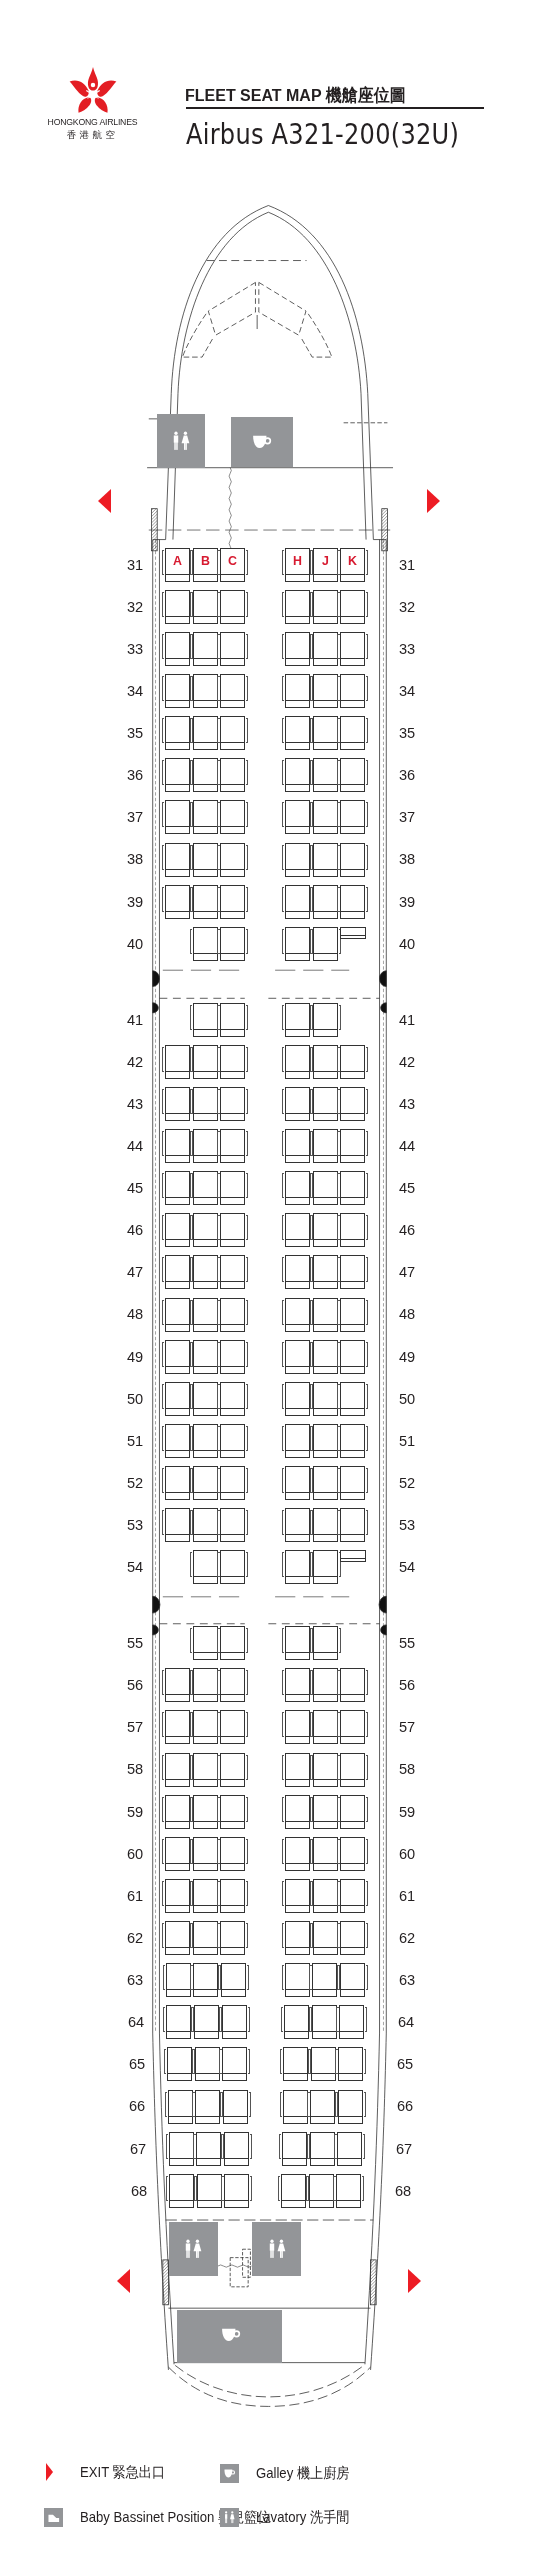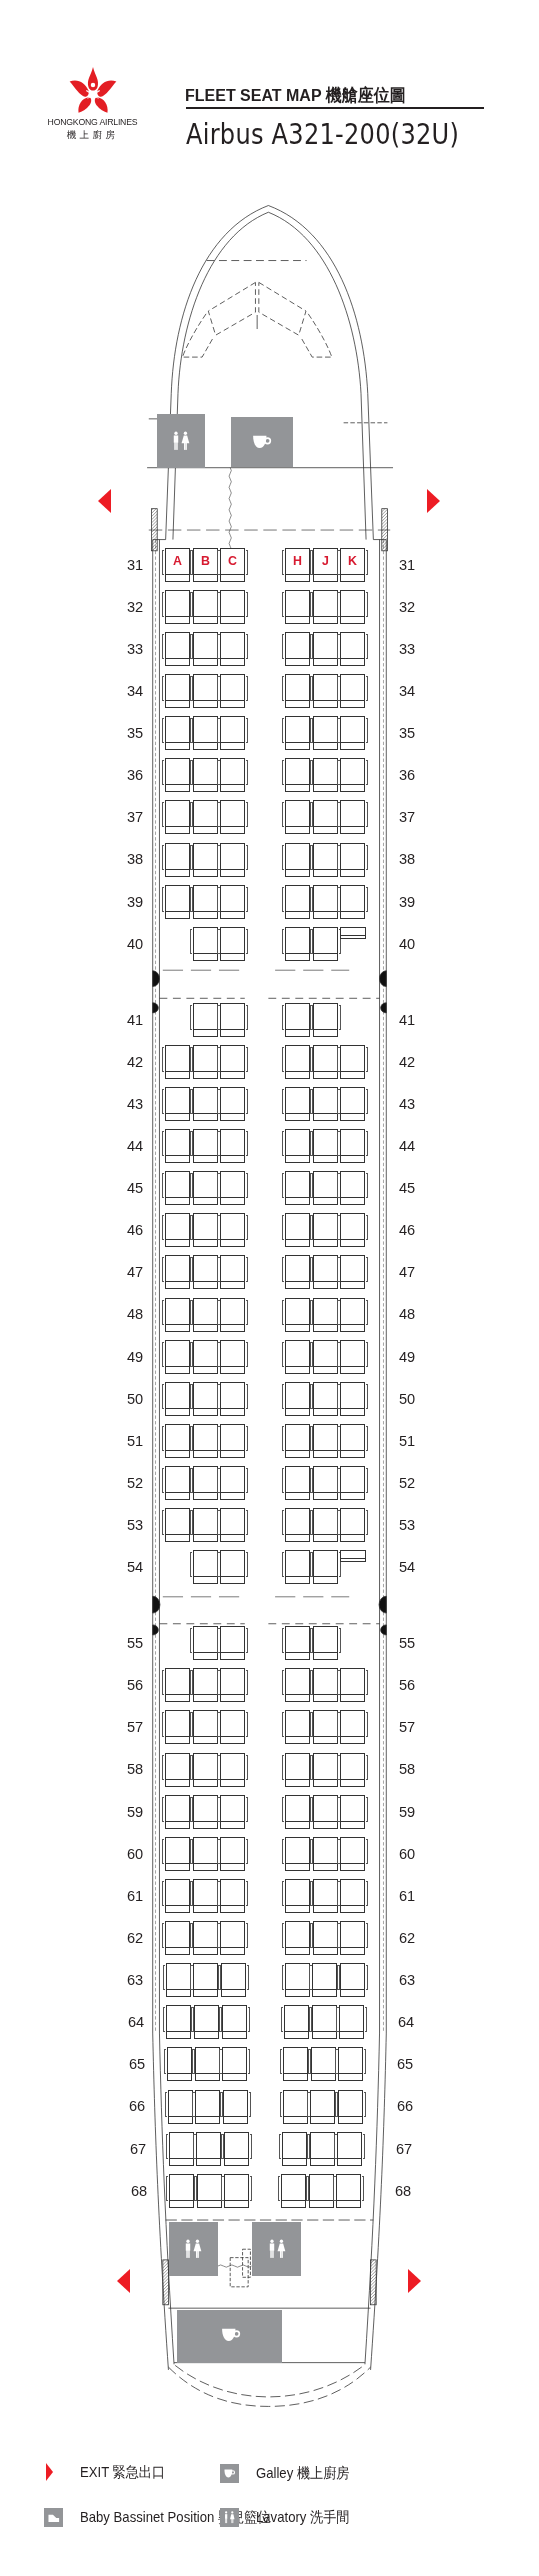--- a/index.html
+++ b/index.html
@@ -56,7 +56,7 @@
     <path d="M36 58 Q46 52 56 58" stroke="#fff" stroke-width="1.5" fill="none"></path>
   </svg>
   <div class="logo-en">HONGKONG AIRLINES</div>
-  <div class="logo-zh">機上廚房</div>
+  <div class="logo-zh">香港航空</div>
 </div>
 
 <div class="abs title1">FLEET SEAT MAP 機艙座位圖</div>

